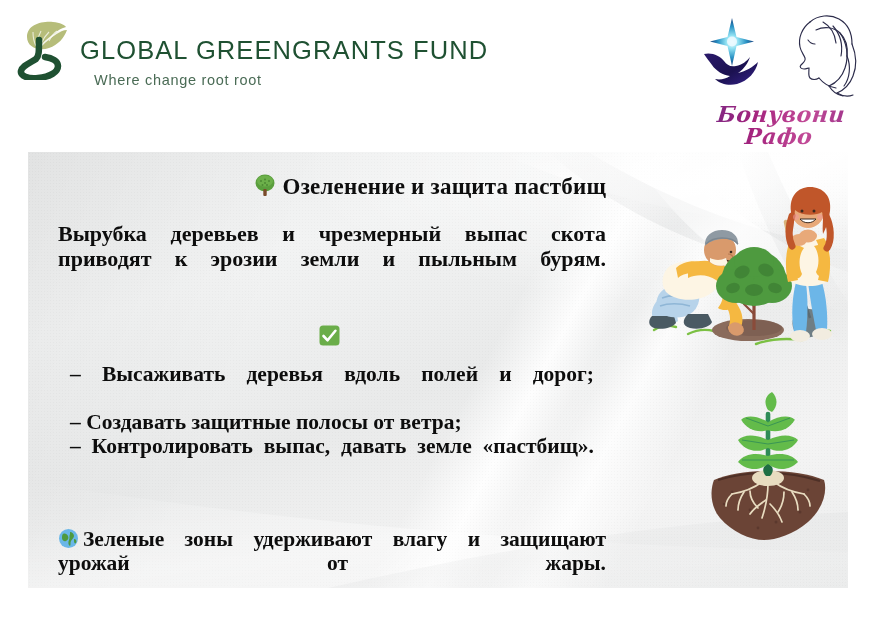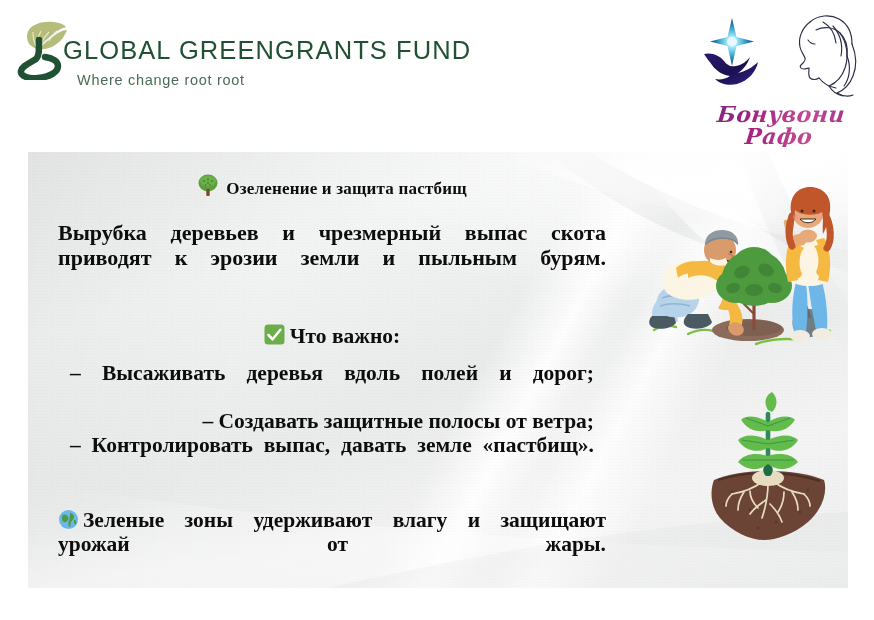--- a/index.html
+++ b/index.html
@@ -20,7 +20,7 @@
   
   #ggf-logo{ position:absolute; left:14px; top:18px; width:430px; height:68px; }
   #ggf-mark{ position:absolute; left:0; top:0; width:58px; height:62px; }
-  #ggf-text{ position:absolute; left:49px; top:20px; }
+  #ggf-text{ position:absolute; left:66px; top:20px; }
   #ggf-name{
     font-family:"Liberation Sans", sans-serif;
     font-size:25.5px; letter-spacing:1.1px;

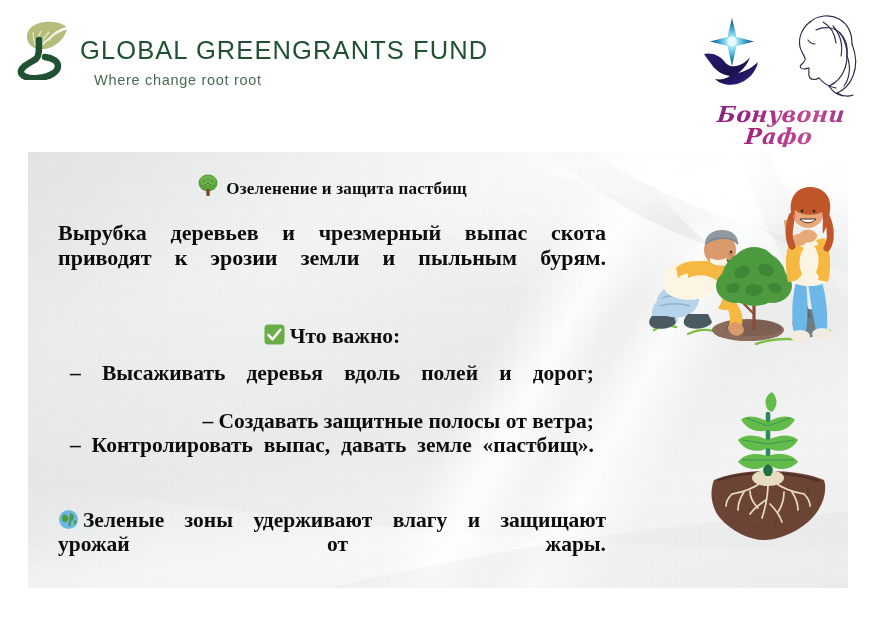--- a/index.html
+++ b/index.html
@@ -81,8 +81,8 @@
     color:#0d0d0d;
   }
   .t-title{
-    text-align:center;
-    font-size:17px; font-weight:bold;
+    text-align:right;
+    font-size:23px; font-weight:bold;
     letter-spacing:.2px;
     margin:14px 0 0 0;
     white-space:nowrap;

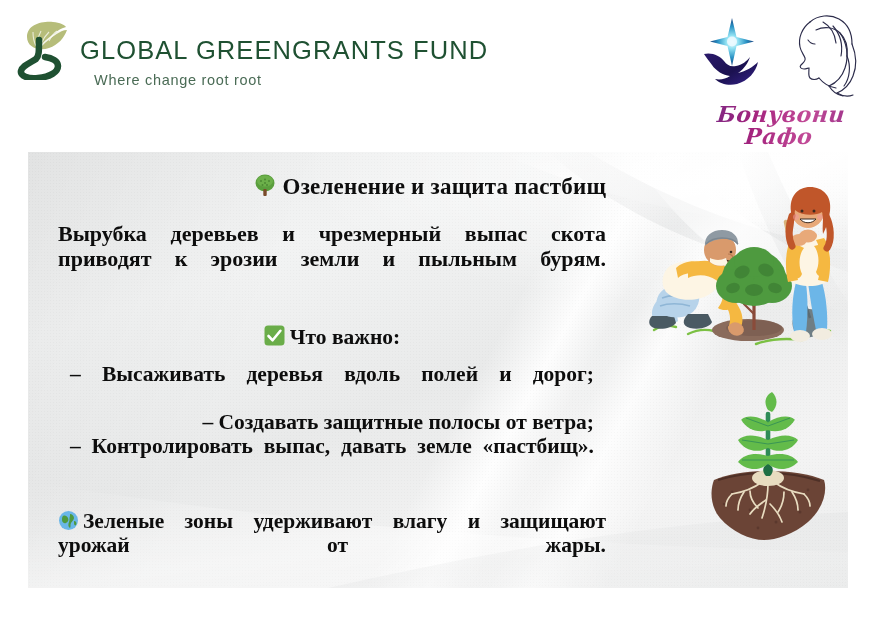--- a/index.html
+++ b/index.html
@@ -386,7 +386,7 @@
       <svg class="emoji em-check" viewBox="0 0 21 21">
         <rect x="0.5" y="0.5" width="20" height="20" rx="3.5" fill="#6aad49"></rect>
         <path d="M4.5 11 L8.6 15.3 L16.4 5.8" stroke="#ffffff" stroke-width="2.6" fill="none" stroke-linecap="round" stroke-linejoin="round"></path>
-      </svg><span>Что важно:</span>
+      </svg>
     </div>
 
     <div class="t-list">

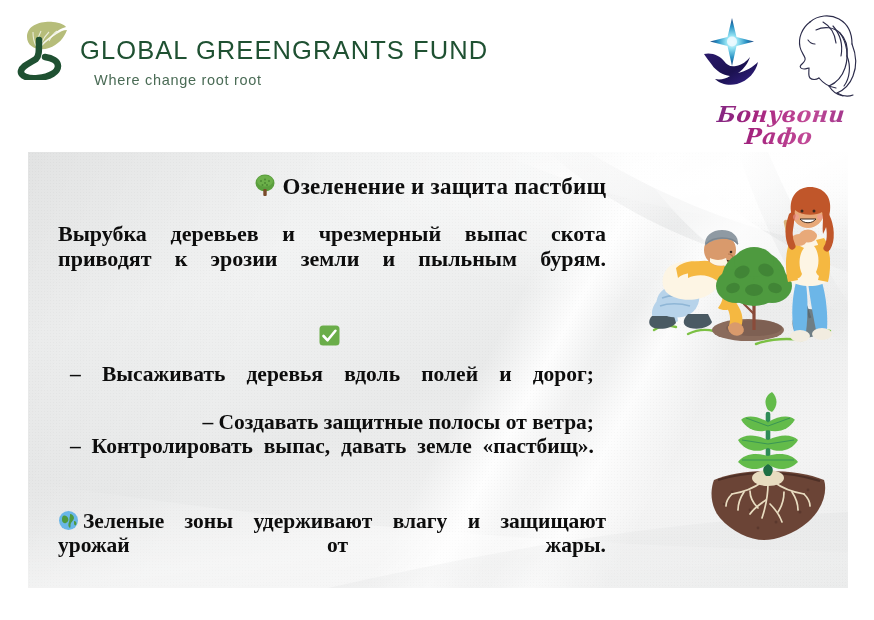--- a/index.html
+++ b/index.html
@@ -105,7 +105,7 @@
   .t-li{
     text-align:justify; text-justify:inter-word;
   }
-  .t-li.nojust{ text-align:right; }
+  .t-li.nojust{ text-align:left; }
   .t-final{
     font-size:21.5px; font-weight:bold;
     text-align:justify; text-justify:inter-word;

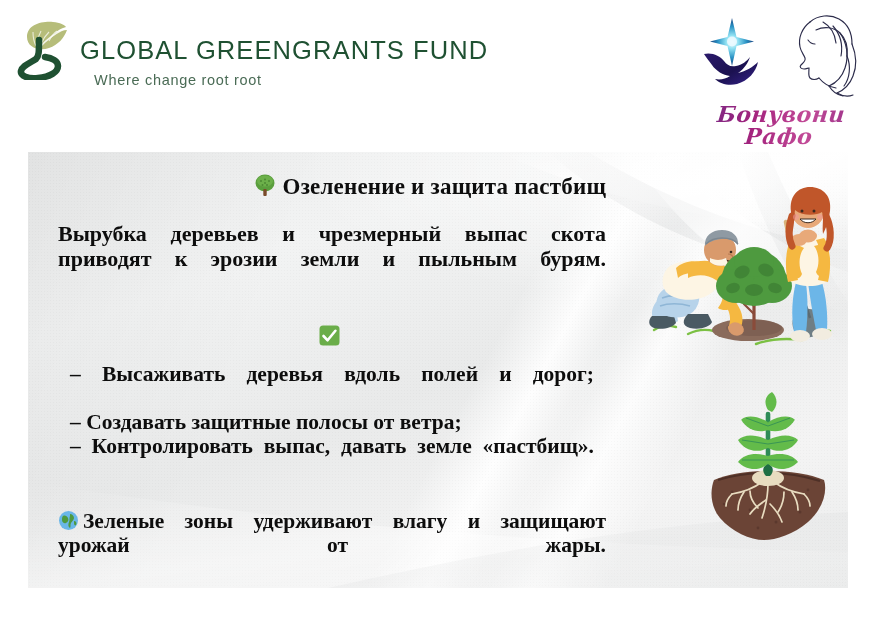--- a/index.html
+++ b/index.html
@@ -110,7 +110,7 @@
     font-size:21.5px; font-weight:bold;
     text-align:justify; text-justify:inter-word;
     line-height:1.13;
-    margin:26px 0 0 0;
+    margin:44px 0 0 0;
   }
   .t-final::after, .t-para::after, .t-li::after{
     content:""; display:inline-block; width:100%;

